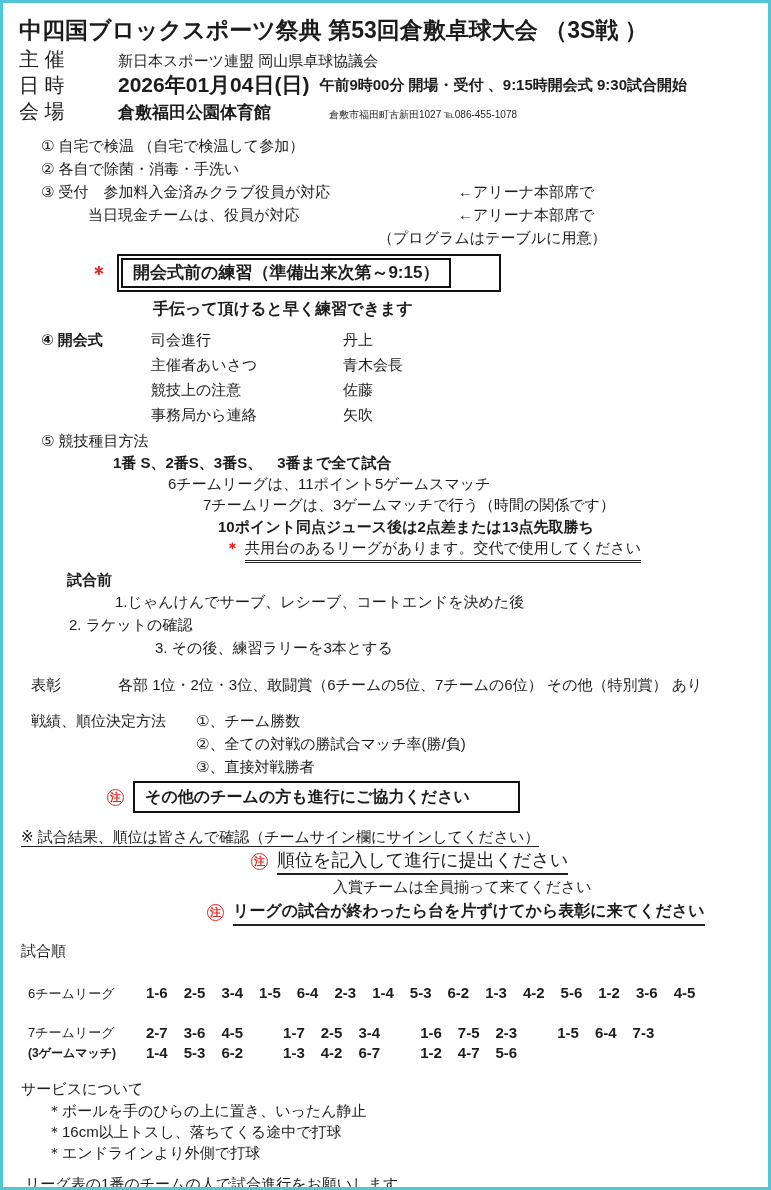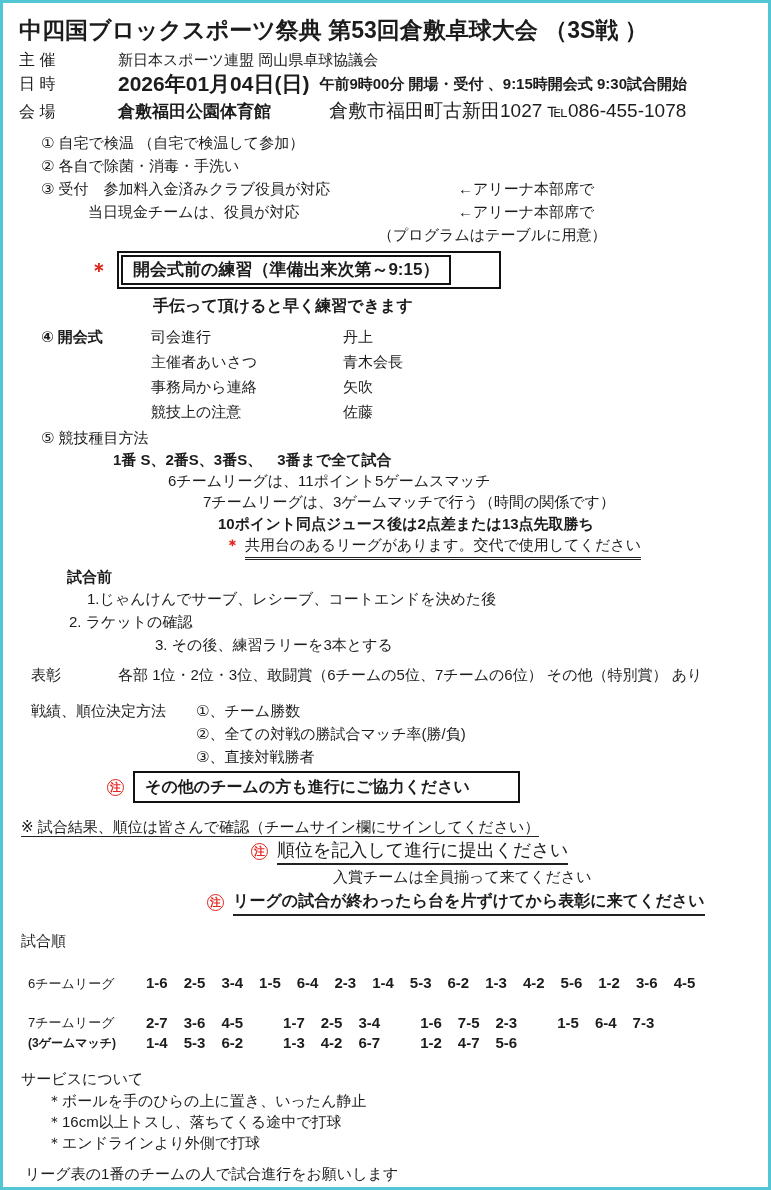--- a/index.html
+++ b/index.html
@@ -15,7 +15,7 @@
   .doc-title { margin-left:16px; font-size:23px; font-weight:bold; line-height:30px; }
 
   .hrow { display:flex; align-items:baseline; margin-left:16px; }
-  .hlabel { width:99px; font-size:16px; flex:0 0 auto; }
+  .hlabel { width:99px; font-size:20px; flex:0 0 auto; }
   .org-row { margin-top:4px; line-height:21px; }
   .date-row { line-height:28px;align-items:center; }
   .date-main { font-size:21px; font-weight:bold; }

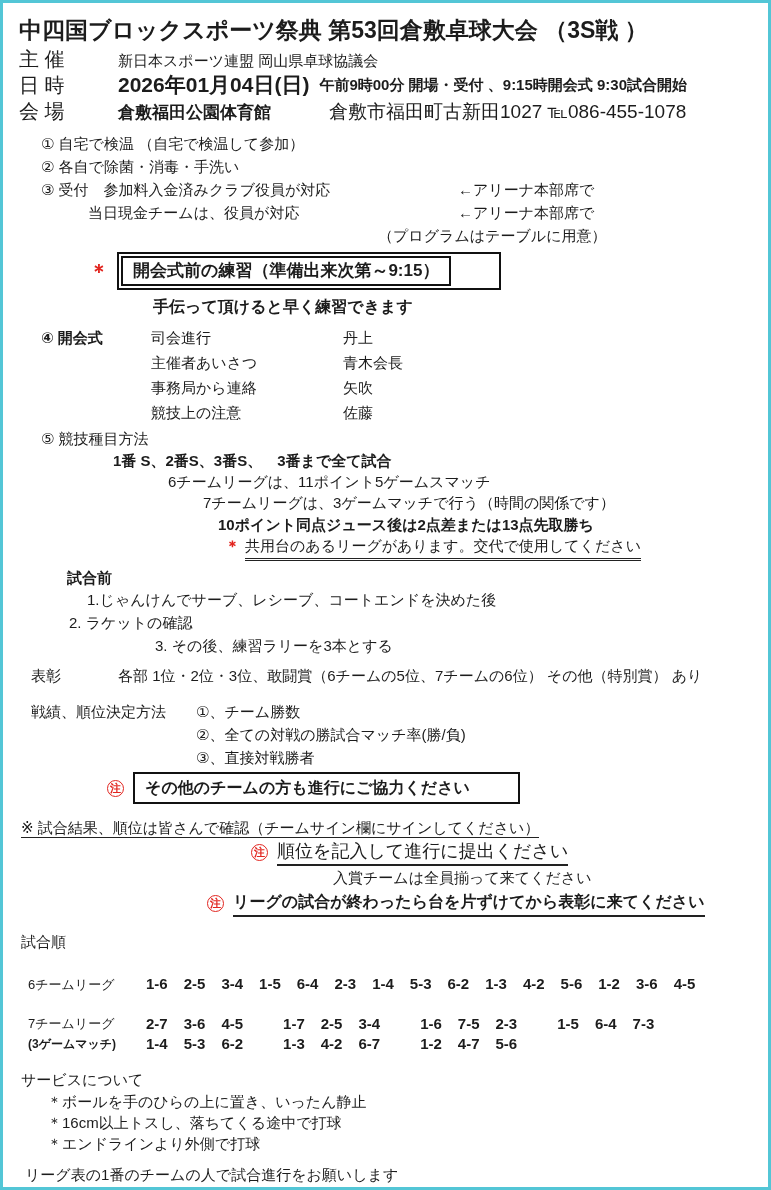--- a/index.html
+++ b/index.html
@@ -22,7 +22,7 @@
   .date-detail { font-size:15px; font-weight:bold; margin-left:10px; }
   .venue-row { line-height:25px; }
   .venue-name { font-size:17px; font-weight:bold; }
-  .venue-address { font-size:19px; margin-left:58px; }
+  .venue-address { font-size:10px; margin-left:58px; }
 
   .notices { margin-top:7px; }
   .ind38 { margin-left:38px; }

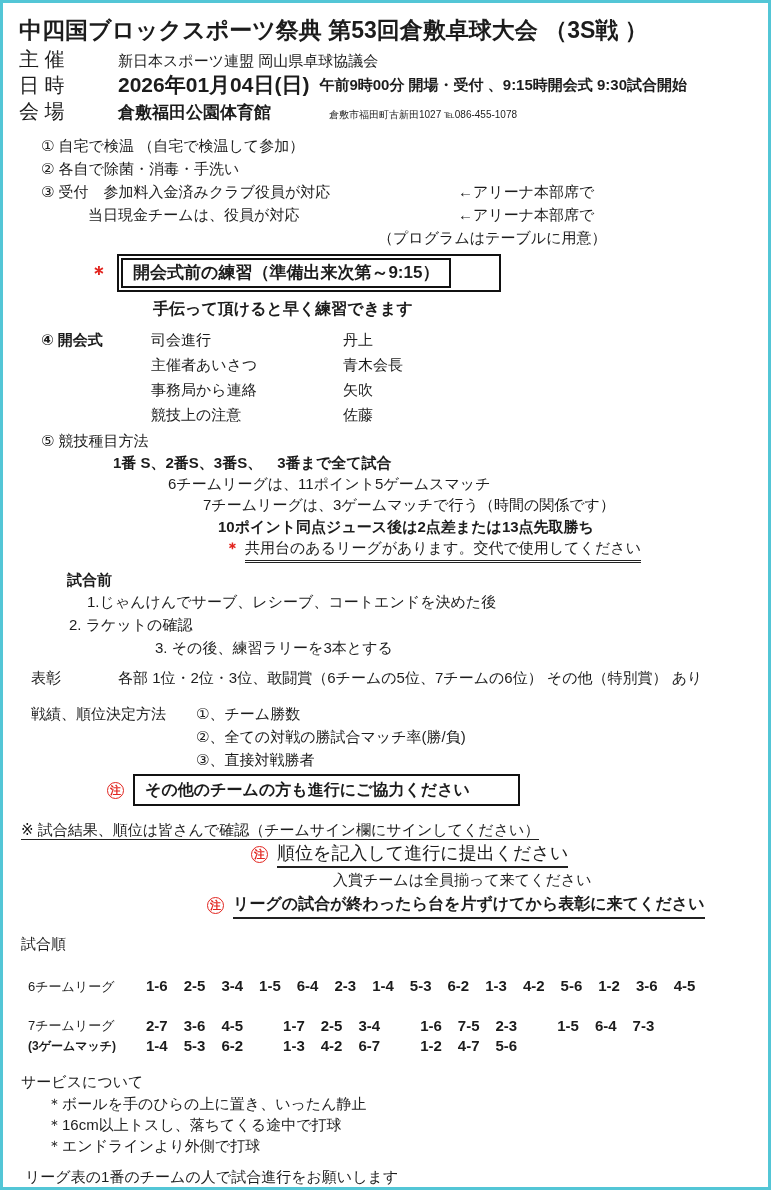--- a/index.html
+++ b/index.html
@@ -159,12 +159,12 @@
       <span>青木会長</span>
     </div>
     <div class="op-row op-sp">
+      <span class="op-role">競技上の注意</span>
+      <span>佐藤</span>
+    </div>
+    <div class="op-row op-sp">
       <span class="op-role">事務局から連絡</span>
       <span>矢吹</span>
-    </div>
-    <div class="op-row op-sp">
-      <span class="op-role">競技上の注意</span>
-      <span>佐藤</span>
     </div>
   </div>
 

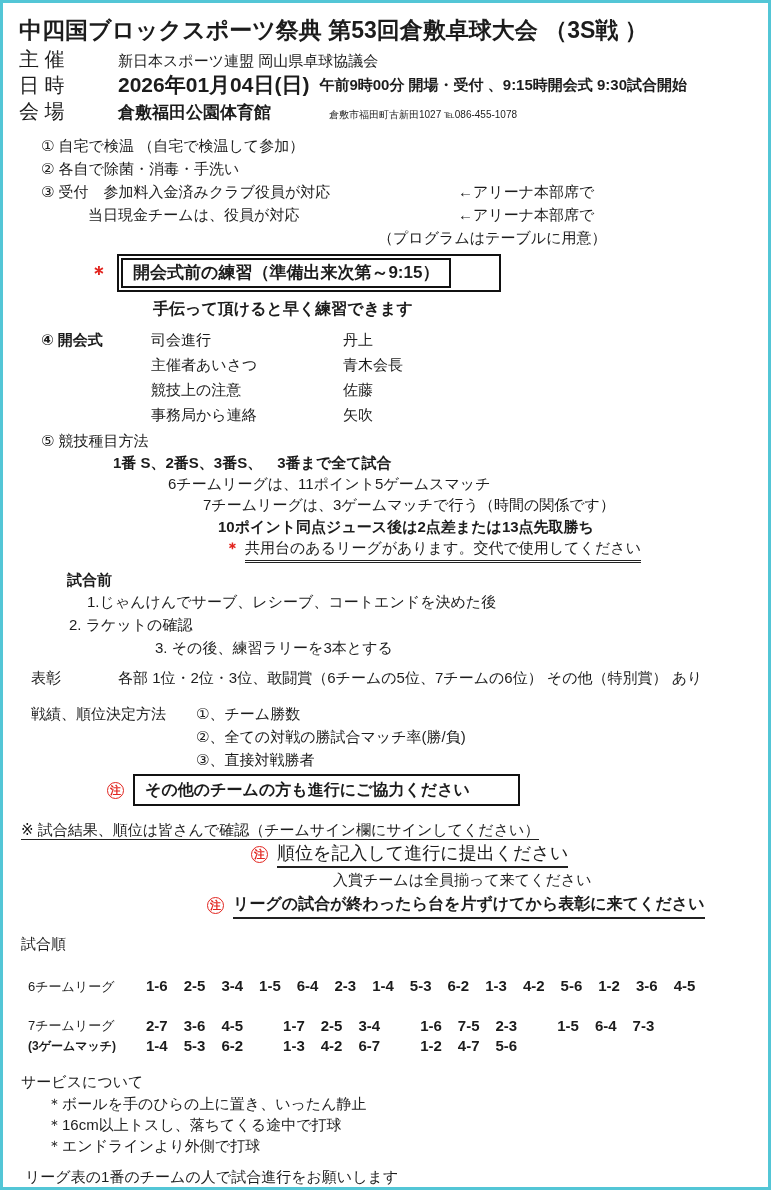--- a/index.html
+++ b/index.html
@@ -54,7 +54,7 @@
 
   .bm { margin-top:5px; }
   .bm-h { margin-left:64px; font-weight:bold; line-height:23px; }
-  .s1 { margin-left:84px; line-height:22px; }
+  .s1 { margin-left:112px; line-height:22px; }
   .s2 { margin-left:66px; line-height:23px; }
   .s3 { margin-left:152px; line-height:23px; }
 

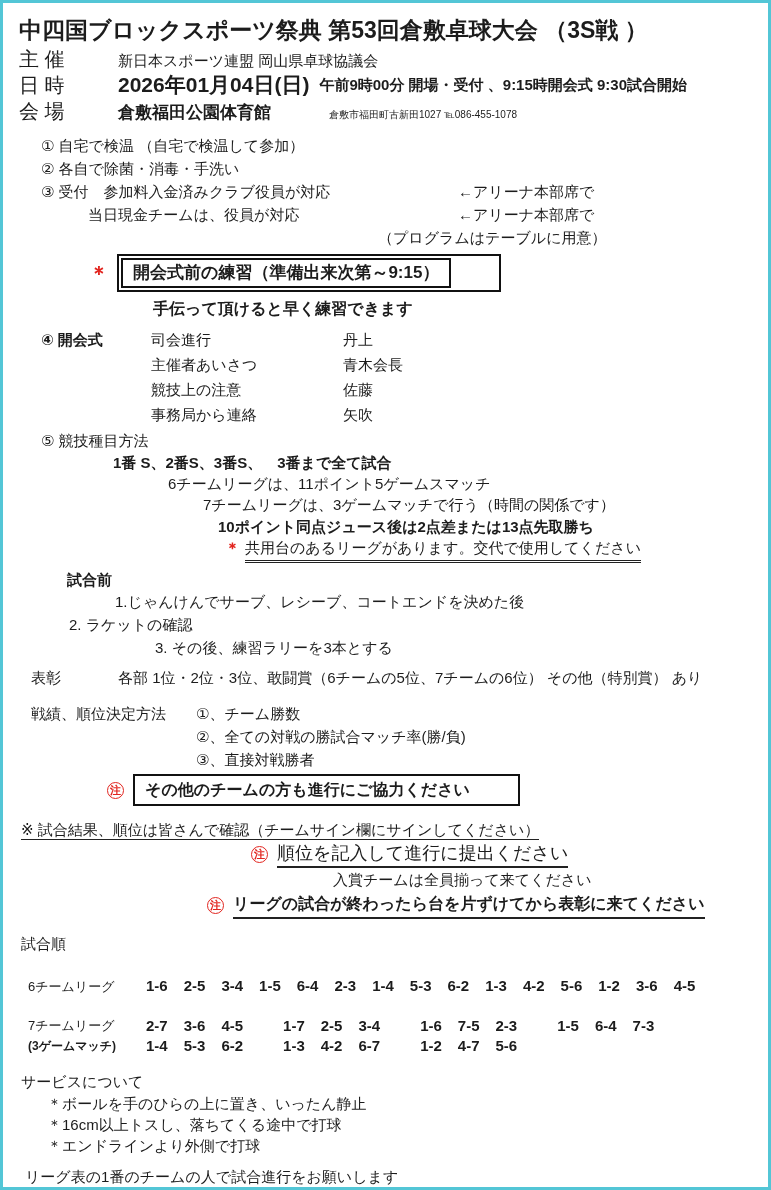--- a/index.html
+++ b/index.html
@@ -58,7 +58,7 @@
   .s2 { margin-left:66px; line-height:23px; }
   .s3 { margin-left:152px; line-height:23px; }
 
-  .awards-row { display:flex; margin-left:28px; margin-top:7px; line-height:24px; }
+  .awards-row { display:flex; margin-left:28px; margin-top:14px; line-height:24px; }
   .awards-label { width:87px; flex:0 0 auto; }
 
   .ranking { margin-top:12px; }

